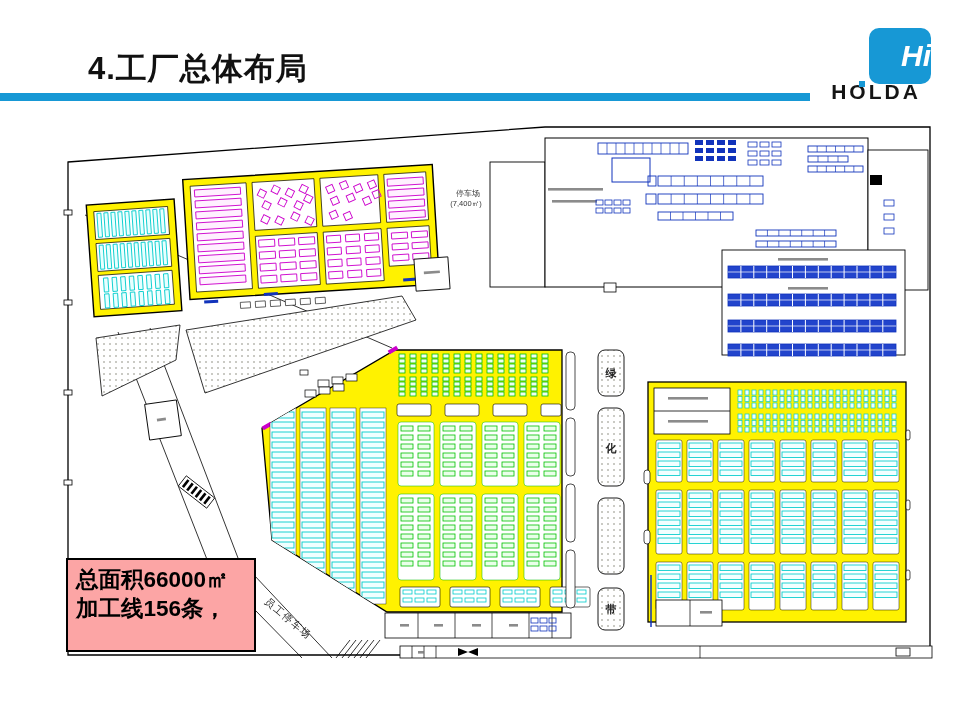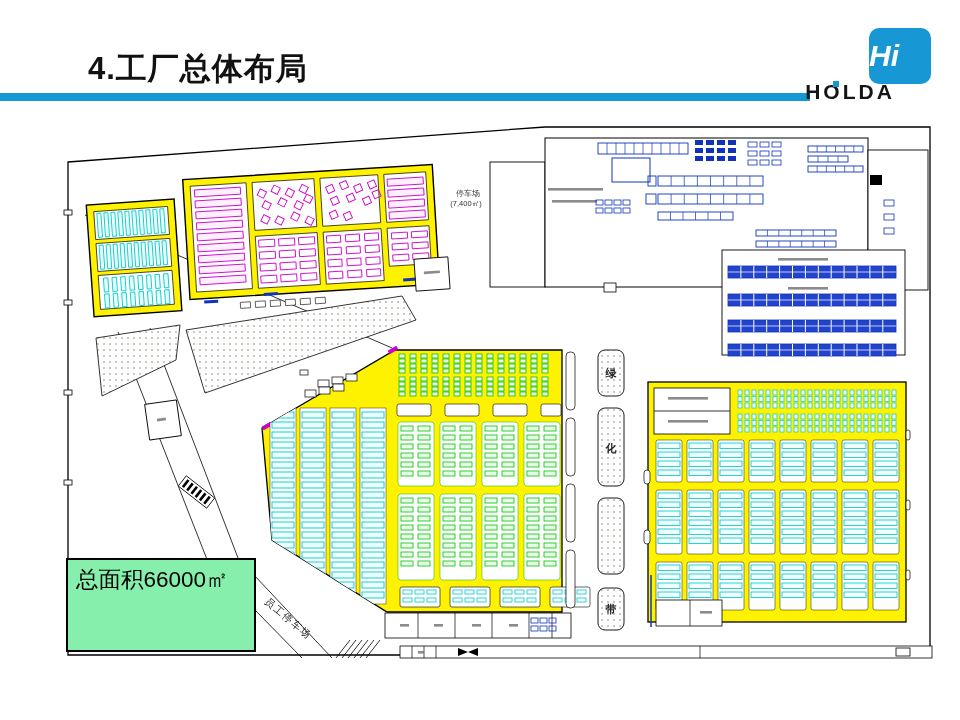--- a/index.html
+++ b/index.html
@@ -8,7 +8,7 @@
   .title{position:absolute;left:88px;top:48px;font-size:31px;font-weight:bold;color:#111;letter-spacing:1px;}
   .rule{position:absolute;left:0;top:93px;width:810px;height:8px;}
   .logo{position:absolute;left:869px;top:28px;width:62px;height:56px;border-radius:10px;
-        display:flex;align-items:center;justify-content:flex-start;}
+        display:flex;align-items:center;justify-content:flex-end;}
   .logo span{color:#fff;font-size:30px;font-weight:bold;font-style:italic;}
   .brand{position:absolute;left:794px;top:80px;width:112px;text-align:center;
          font-size:21px;font-weight:bold;color:#151515;letter-spacing:3px;}

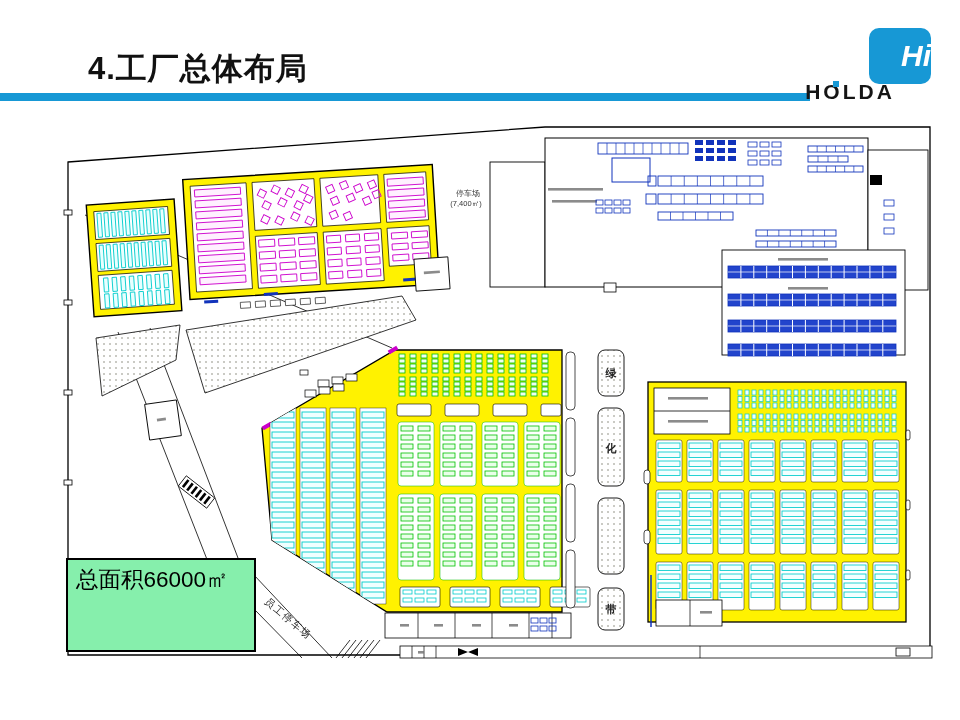--- a/index.html
+++ b/index.html
@@ -10,7 +10,7 @@
   .logo{position:absolute;left:869px;top:28px;width:62px;height:56px;border-radius:10px;
         display:flex;align-items:center;justify-content:flex-end;}
   .logo span{color:#fff;font-size:30px;font-weight:bold;font-style:italic;}
-  .brand{position:absolute;left:794px;top:80px;width:112px;text-align:center;
+  .brand{position:absolute;left:820px;top:80px;width:112px;text-align:center;
          font-size:21px;font-weight:bold;color:#151515;letter-spacing:3px;}
   .brand i{position:absolute;left:39px;top:1px;width:6px;height:6px;}
   .callout{position:absolute;left:66px;top:558px;width:176px;height:80px;border:2px solid #000;

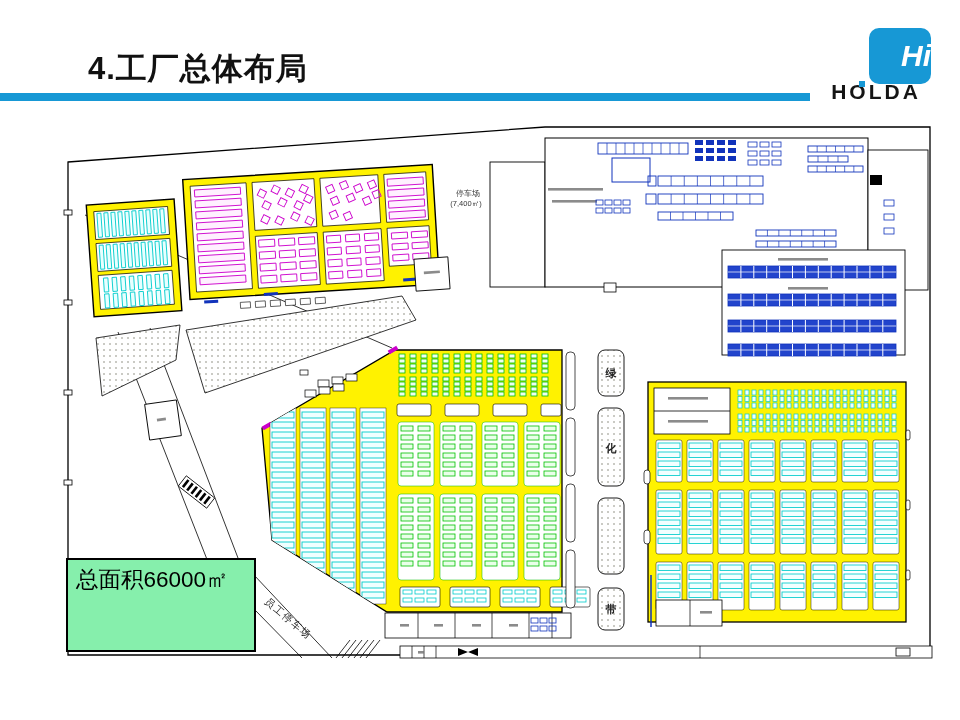--- a/index.html
+++ b/index.html
@@ -1086,7 +1086,7 @@
   </g>
 </svg>
 
-<div class="callout" style="background: #86efac;">
+<div class="callout" style="background: #fca5a5; font-weight: bold;">
   <div>总面积66000㎡</div>
 </div>
 

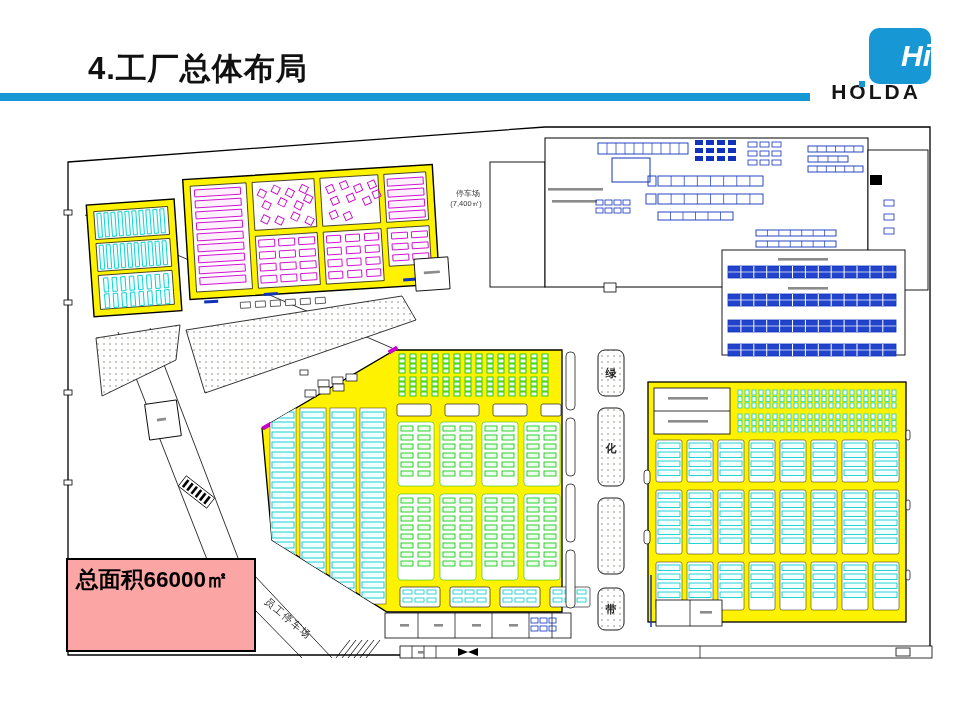--- a/index.html
+++ b/index.html
@@ -1088,6 +1088,7 @@
 
 <div class="callout" style="background: #fca5a5; font-weight: bold;">
   <div>总面积66000㎡</div>
+  <div>加工线156条，</div>
 </div>
 
 </body></html>

